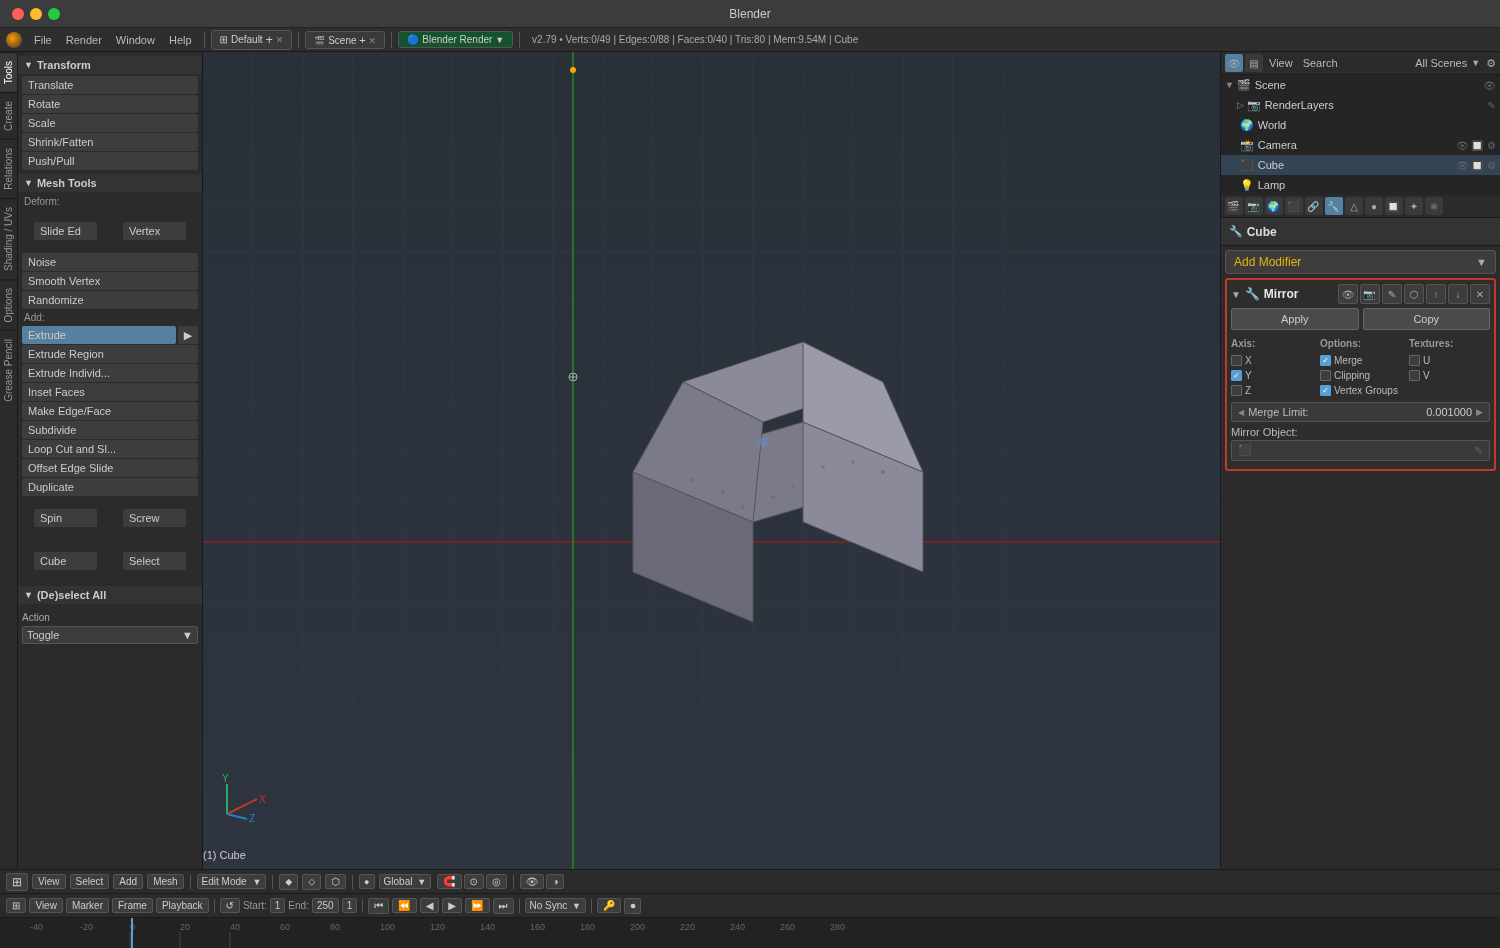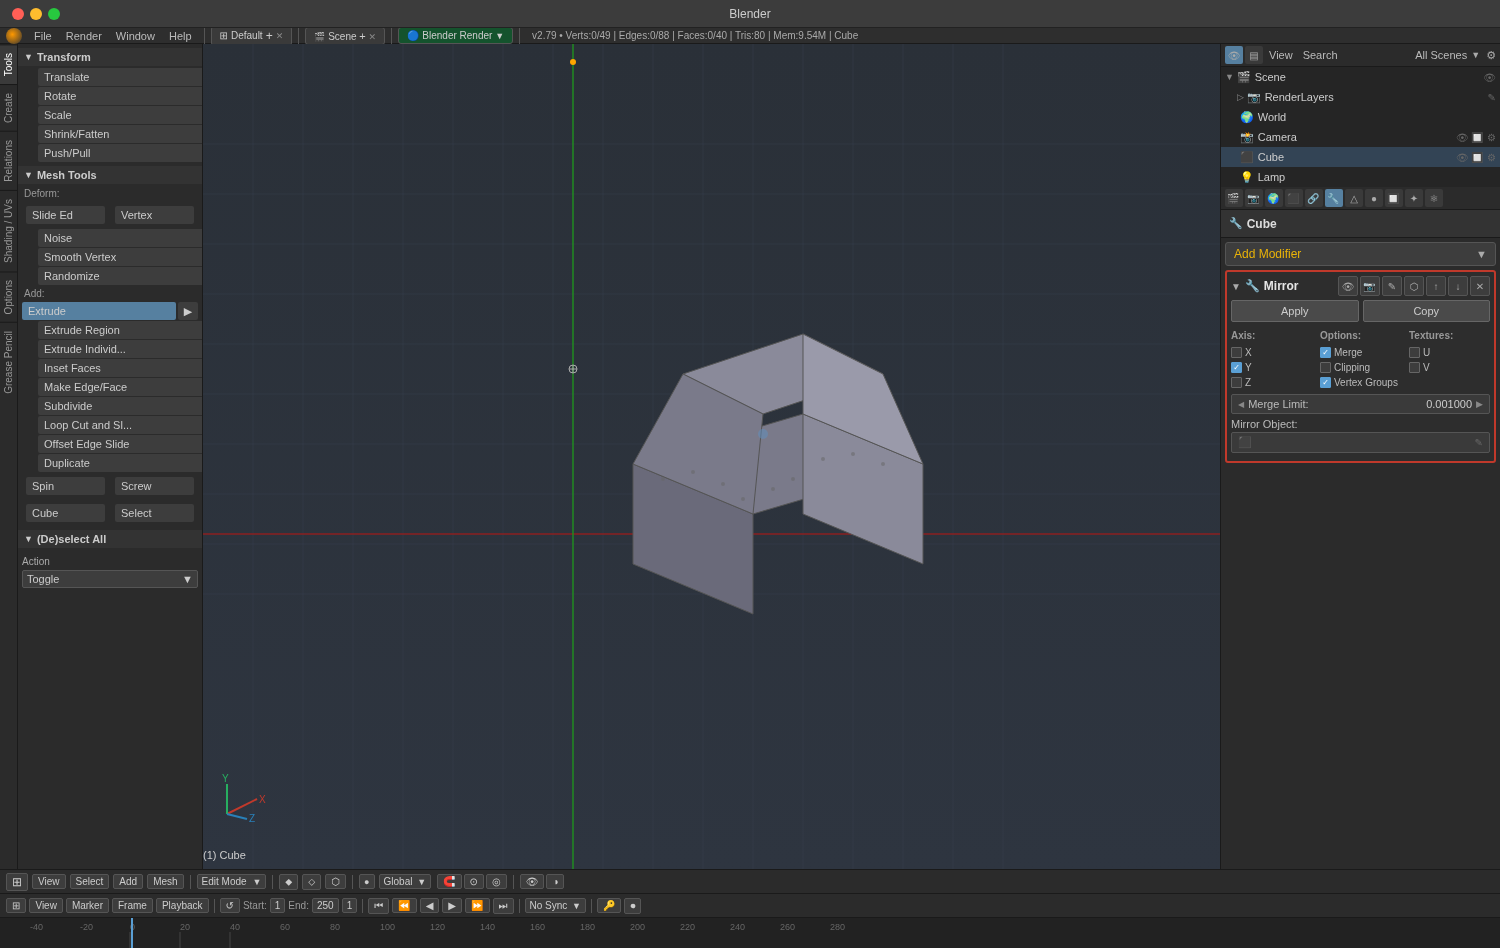--- a/index.html
+++ b/index.html
@@ -37,7 +37,7 @@
 
     
     #topbar {
-      height: 16px;
+      height: 24px;
       background: #2e2e2e;
       display: flex;
       align-items: center;

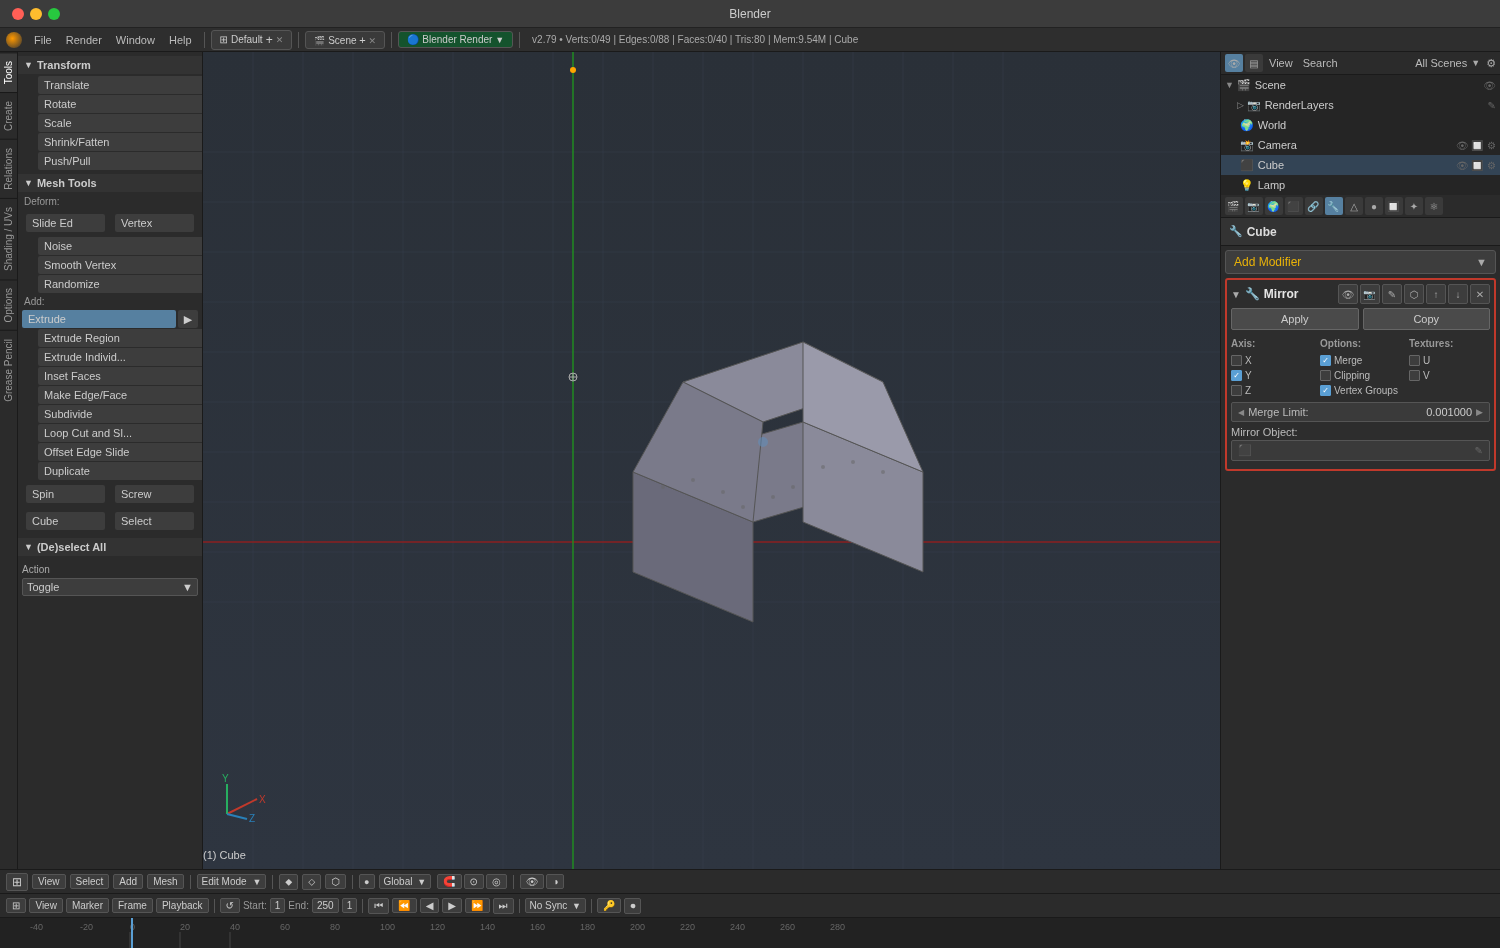--- a/index.html
+++ b/index.html
@@ -145,7 +145,7 @@
     .panel-btn {
       display: block;
       width: calc(100% - 8px);
-      margin: 1px 20px;
+      margin: 1px 4px;
       padding: 3px 6px;
       background: #3d3d3d;
       border: none;

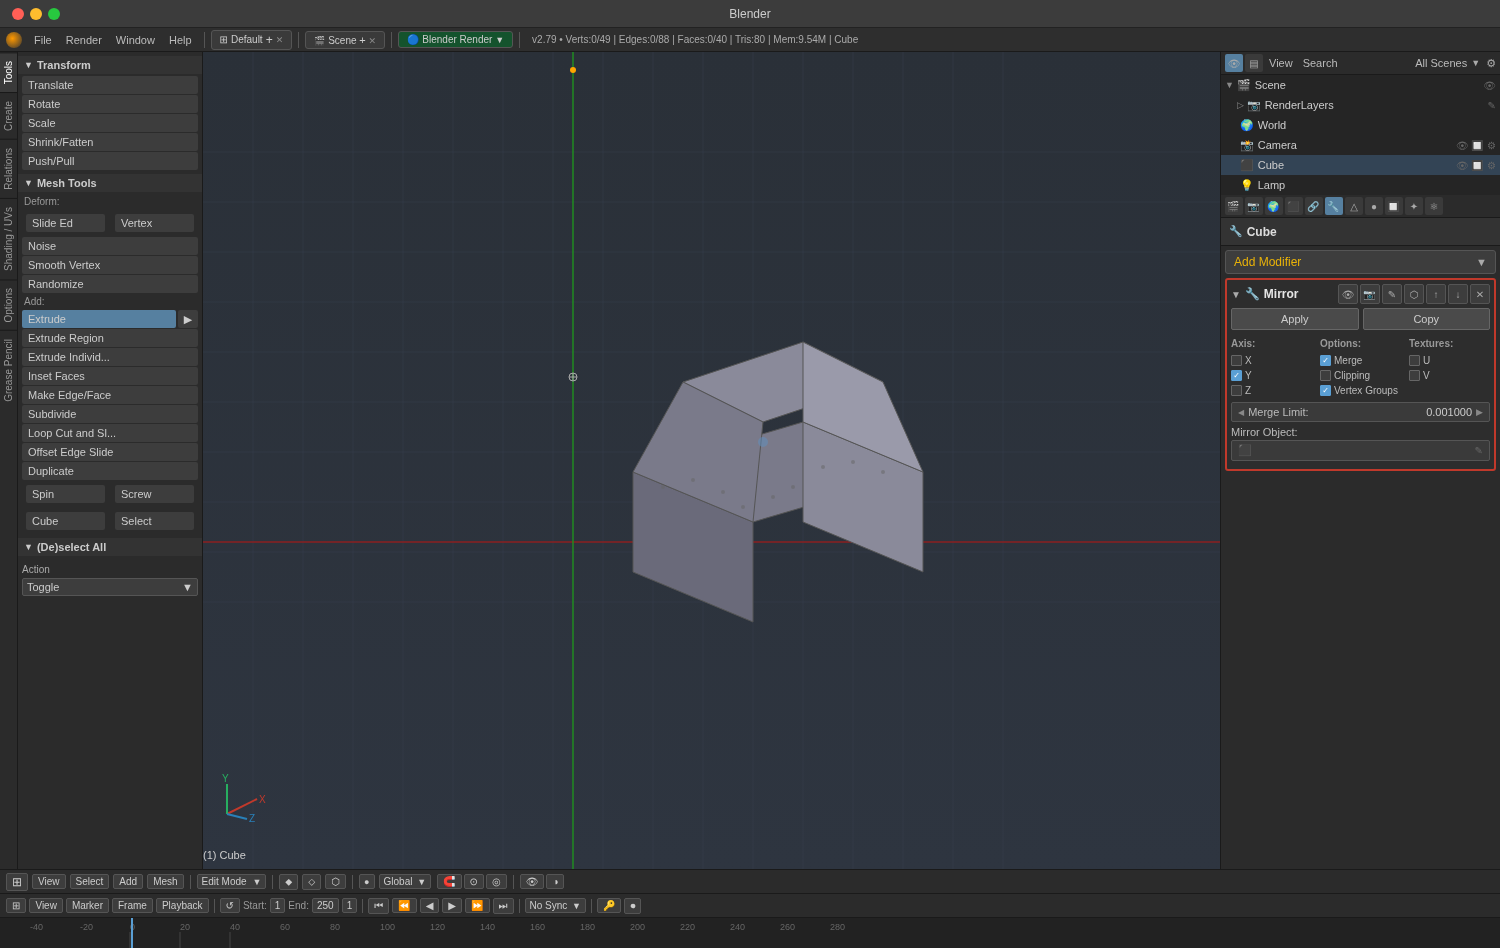--- a/index.html
+++ b/index.html
@@ -164,7 +164,7 @@
     }
     .panel-btn-row .panel-btn {
       flex: 1;
-      margin: 4px;
+      margin: 12px;
     }
 
     .panel-label {

